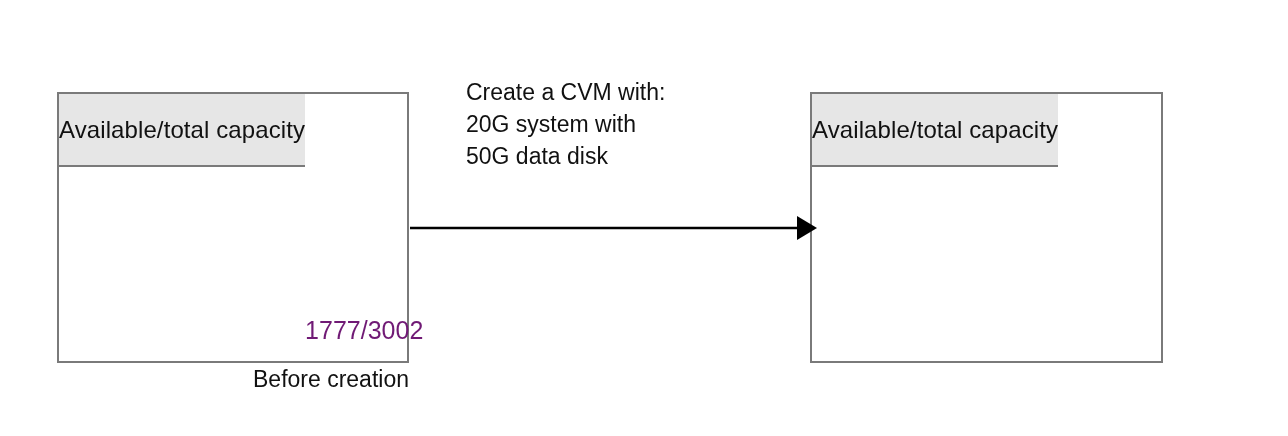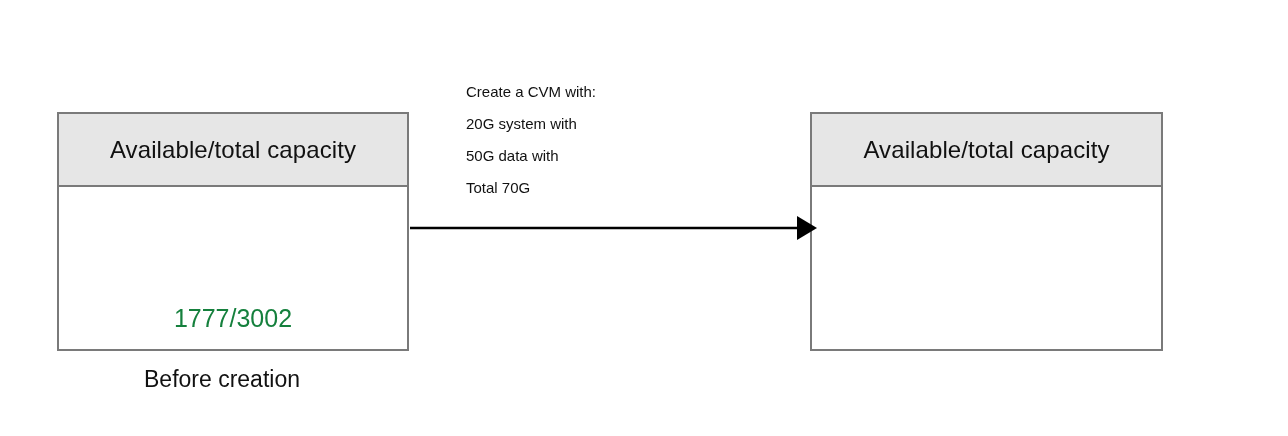--- a/index.html
+++ b/index.html
@@ -98,7 +98,7 @@
     width: 330px;
   }
   .annotation-line {
-    font-size: 15px;
+    font-size: 23px;
     line-height: 32px;
     color: #111111;
     white-space: nowrap;

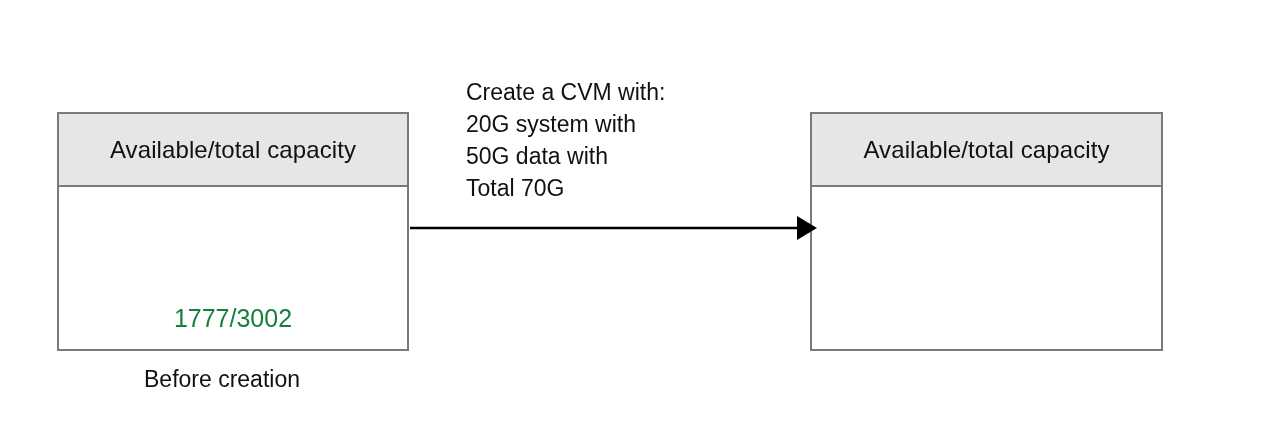--- a/index.html
+++ b/index.html
@@ -24,13 +24,12 @@
   
   .capacity-box {
     position: absolute;
-    top: 112px;
-    height: 239px;
+    top: 92px;
+    height: 271px;
     box-sizing: border-box;
     border: 2px solid #7a7a7a;
     background: #ffffff;
     display: flex;
-    flex-direction: column;
   }
   #box-before { left: 57px;  width: 352px; }
   #box-after  { left: 810px; width: 353px; }

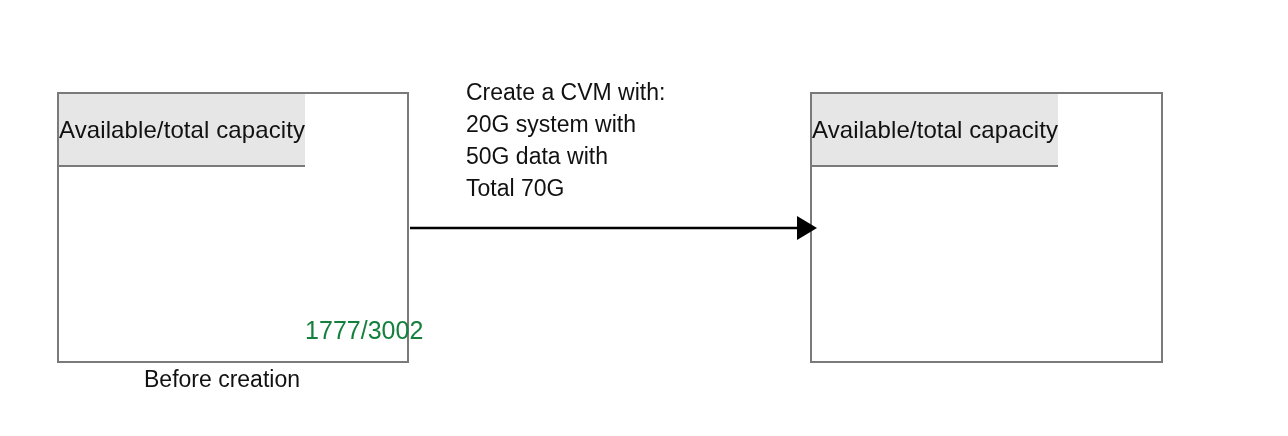--- a/index.html
+++ b/index.html
@@ -134,7 +134,7 @@
   <div id="flow-annotation">
     <div class="annotation-line">Create a CVM with:</div>
     <div class="annotation-line">20G system with</div>
-    <div class="annotation-line">50G data with</div>
+    <div class="annotation-line">50G data disk</div>
     <div class="annotation-line">Total 70G</div>
   </div>
 

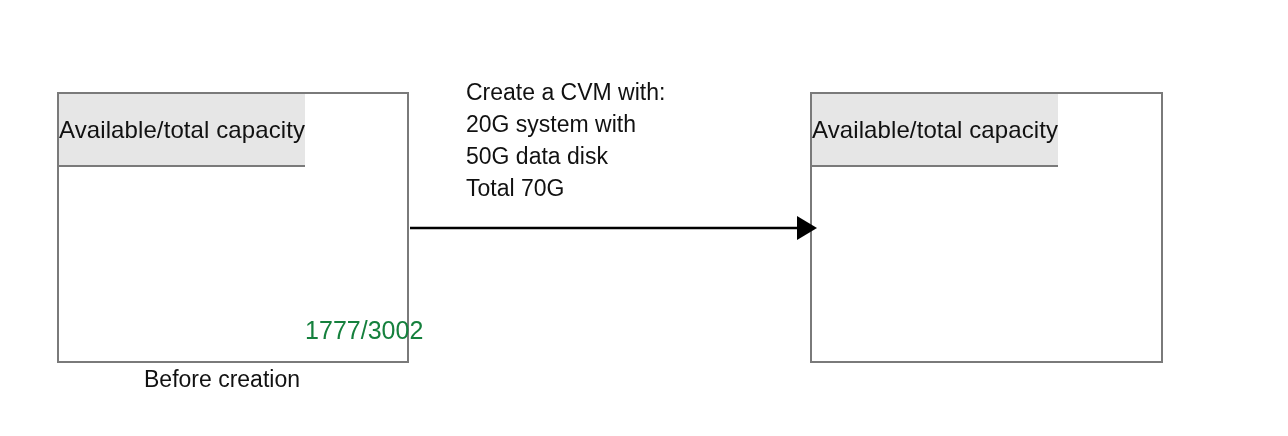--- a/index.html
+++ b/index.html
@@ -135,7 +135,6 @@
     <div class="annotation-line">Create a CVM with:</div>
     <div class="annotation-line">20G system with</div>
     <div class="annotation-line">50G data disk</div>
-    <div class="annotation-line">Total 70G</div>
   </div>
 
 </div>

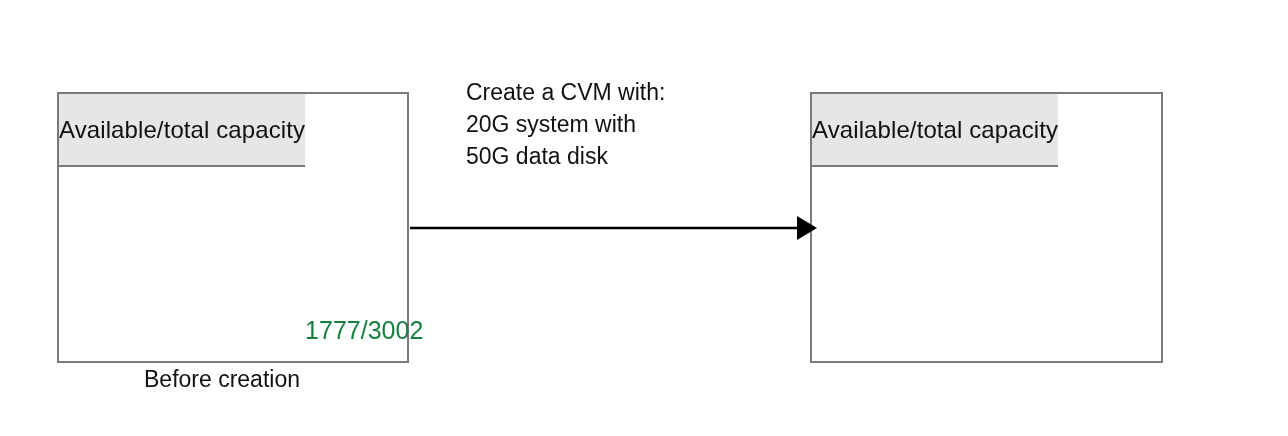--- a/index.html
+++ b/index.html
@@ -63,7 +63,7 @@
   .box-value {
     font-size: 25px;
     line-height: 1;
-    color: #15803d;
+    color: #701a75;
     white-space: nowrap;
   }
 

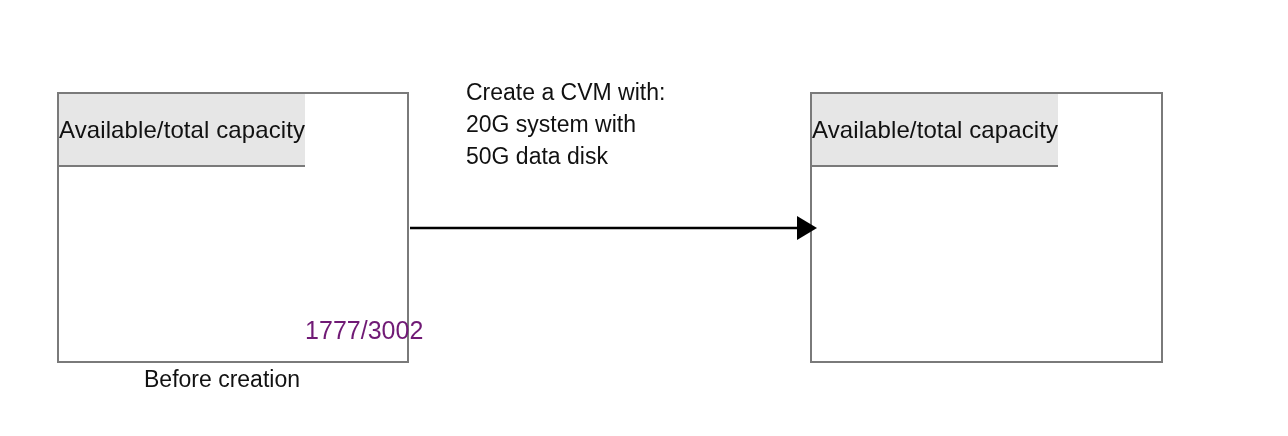--- a/index.html
+++ b/index.html
@@ -77,7 +77,7 @@
     text-align: center;
     white-space: nowrap;
   }
-  #caption-before { left: 46px;  width: 352px; }
+  #caption-before { left: 57px;  width: 352px; text-align: right; }
   #caption-after  { left: 810px; width: 353px; }
 
   

